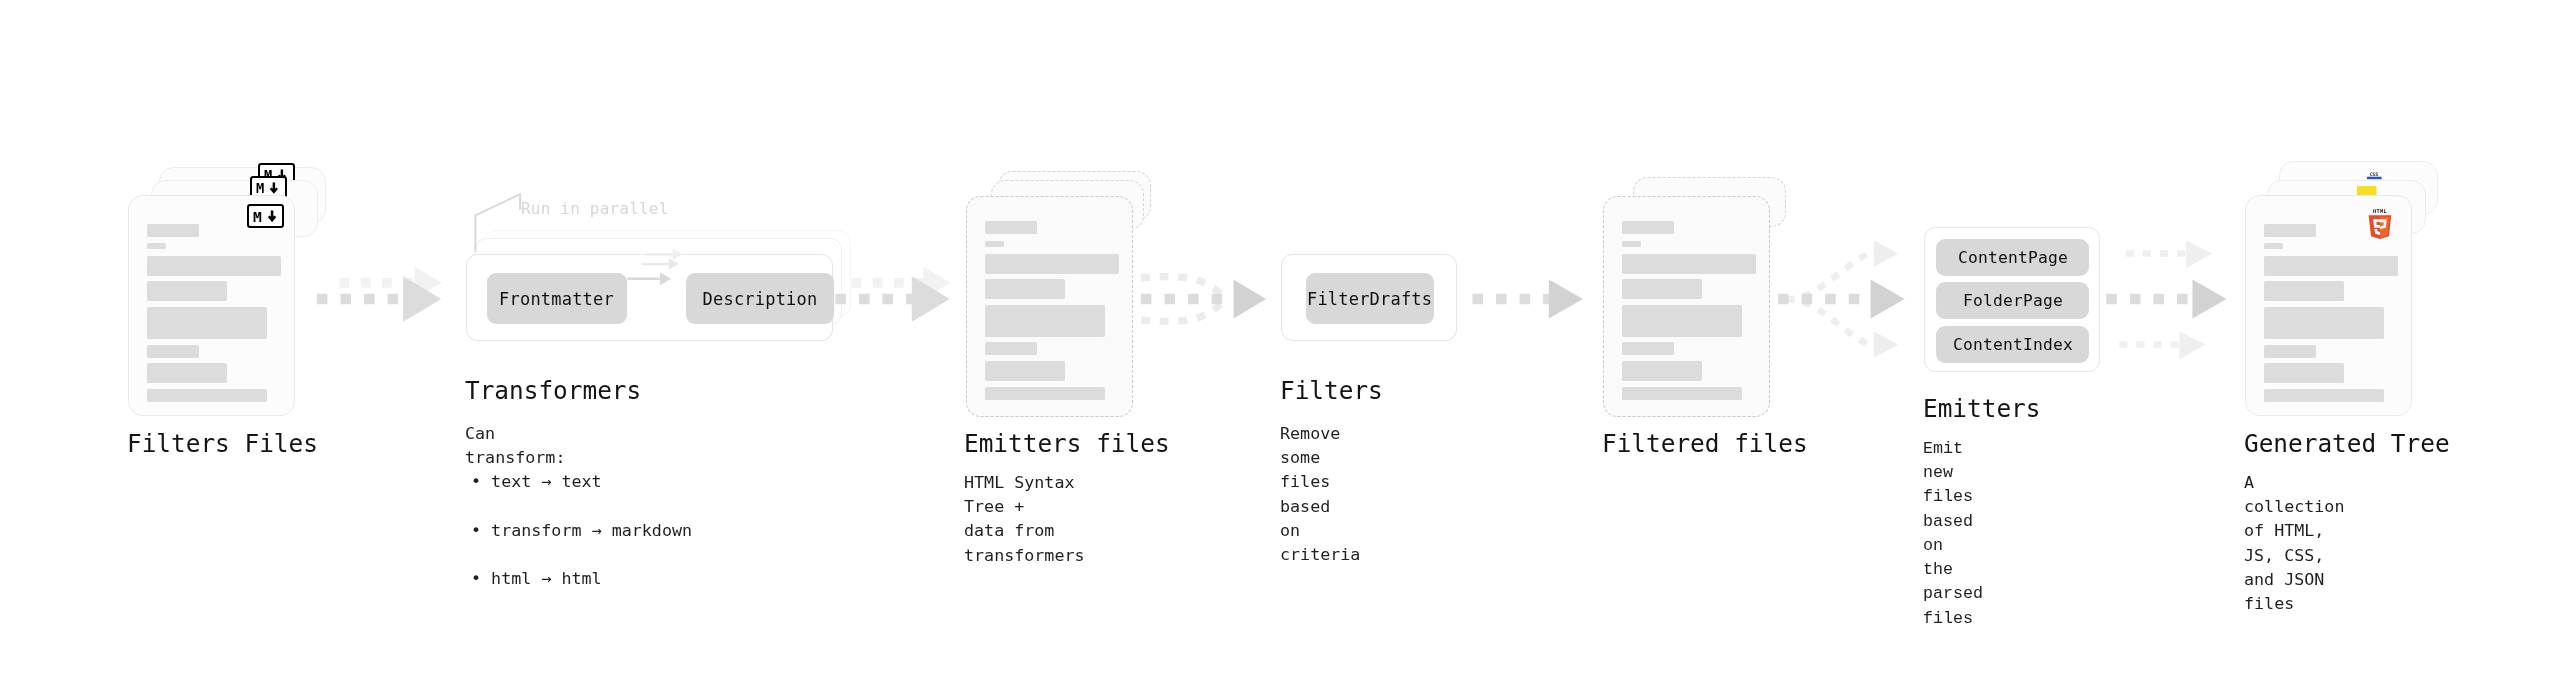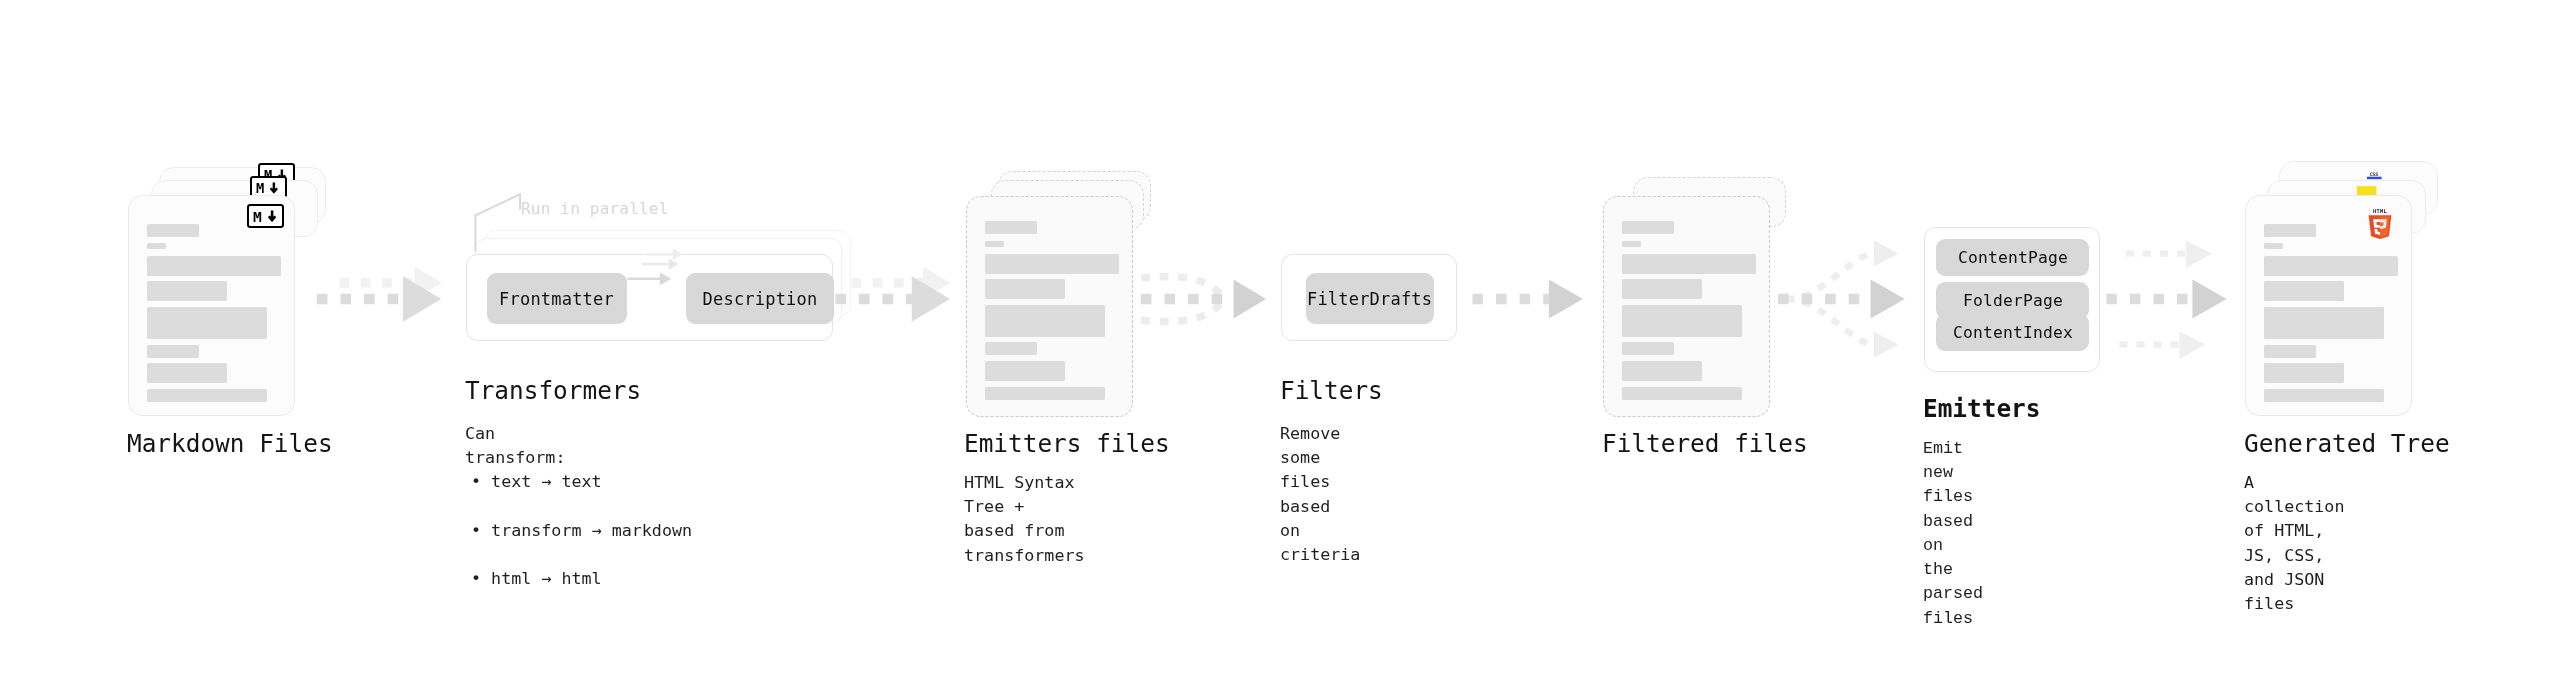--- a/index.html
+++ b/index.html
@@ -260,7 +260,7 @@
     <div class="proc-box" style="left:1924px;top:227px;width:176px;height:145px;">
       <div class="pill" style="left:11.4px;top:11.4px;width:153px;height:37px;font-size:16.3px;">ContentPage</div>
       <div class="pill" style="left:11.4px;top:54px;width:153px;height:37px;font-size:16.3px;">FolderPage</div>
-      <div class="pill" style="left:11.4px;top:86px;width:153px;height:37px;font-size:16.3px;">ContentIndex</div>
+      <div class="pill" style="left:11.4px;top:98px;width:153px;height:37px;font-size:16.3px;">ContentIndex</div>
     </div>
 
     <div class="stage-title" style="left:1923px;top:397px;font-weight:bold;">Emitters</div>

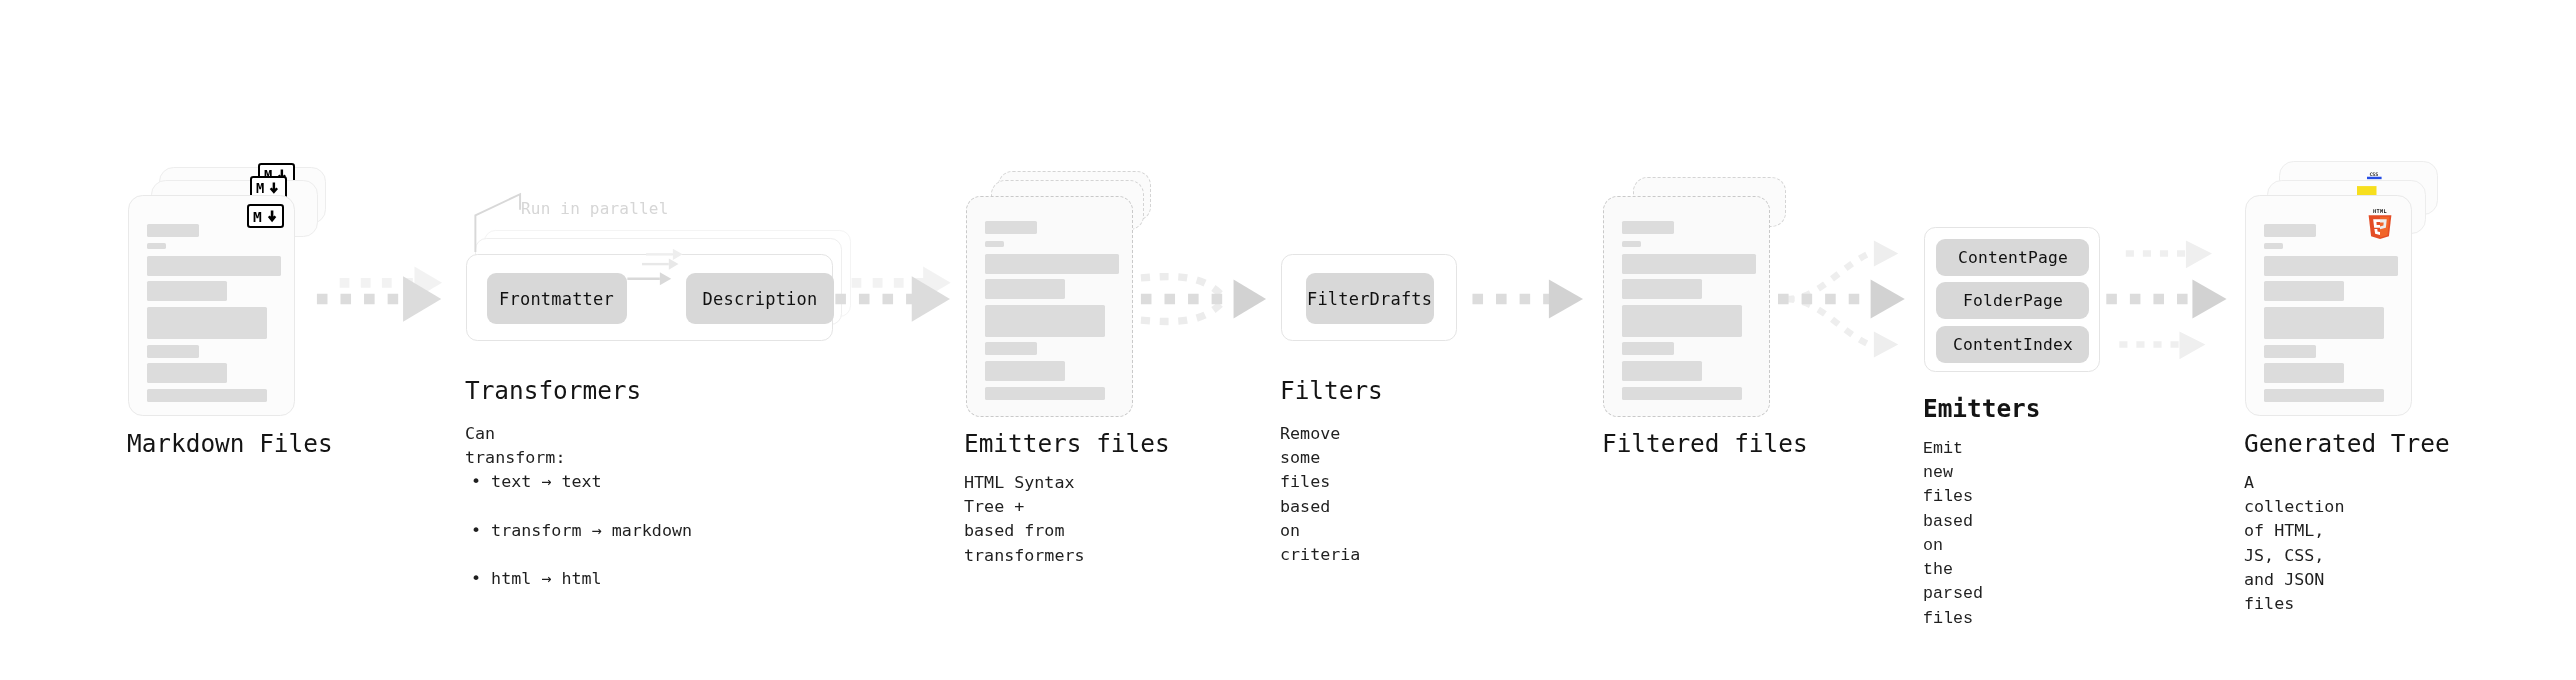--- a/index.html
+++ b/index.html
@@ -263,7 +263,7 @@
       <div class="pill" style="left:11.4px;top:98px;width:153px;height:37px;font-size:16.3px;">ContentIndex</div>
     </div>
 
-    <div class="stage-title" style="left:1923px;top:397px;font-weight:bold;">Emitters</div>
+    <div class="stage-title" style="left:1923px;top:397px;">Emitters</div>
     <div class="stage-desc" style="left:1923px;top:437px;font-family:Liberation Mono, monospace;">Emit new files based on
 the parsed files</div>
   </div>

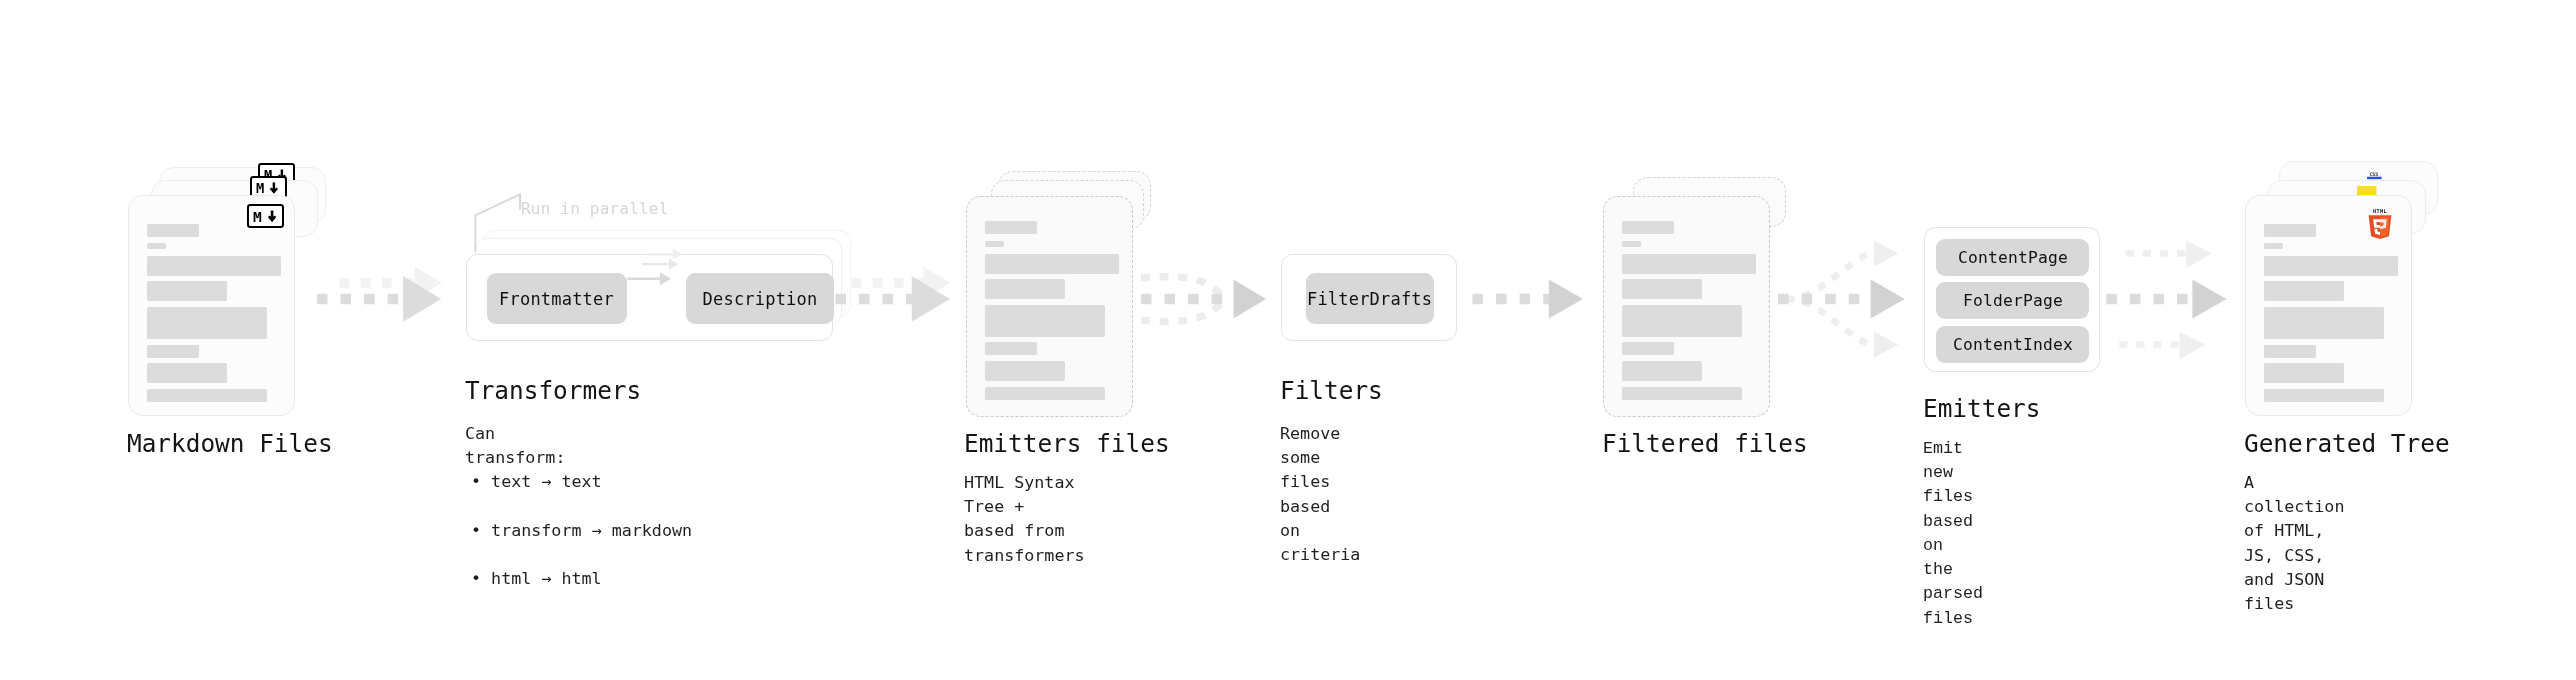--- a/index.html
+++ b/index.html
@@ -172,7 +172,7 @@
       <div class="skel" style="left:18px;top:193px;width:120px;height:13px;"></div>
     </div>
 
-    <div class="stage-title" style="left:127px;top:432px;">Markdown Files</div>
+    <div class="stage-title" style="left:127px;top:432px;">Filters Files</div>
   </div>
 
   <div class="abs">

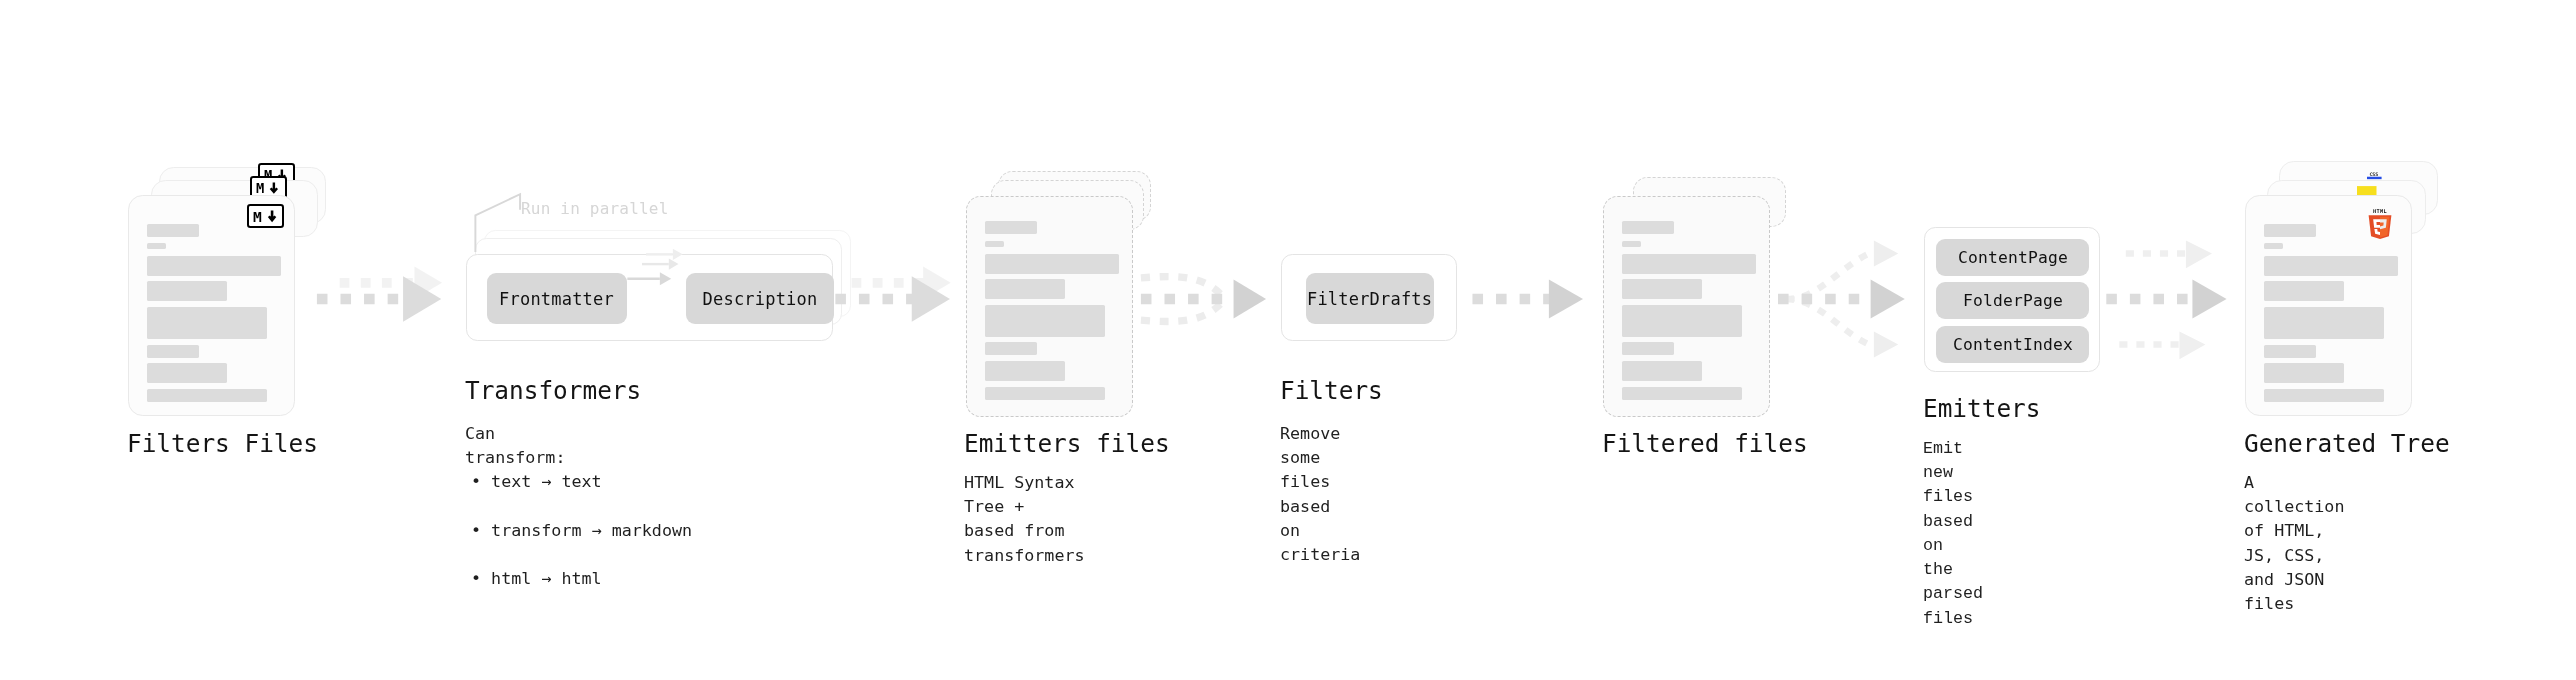--- a/index.html
+++ b/index.html
@@ -223,7 +223,7 @@
 
     <div class="stage-title" style="left:964px;top:432px;">Emitters files</div>
     <div class="stage-desc" style="left:964px;top:470px;">HTML Syntax Tree +
-based from transformers</div>
+data from transformers</div>
   </div>
 
   <div class="abs">

